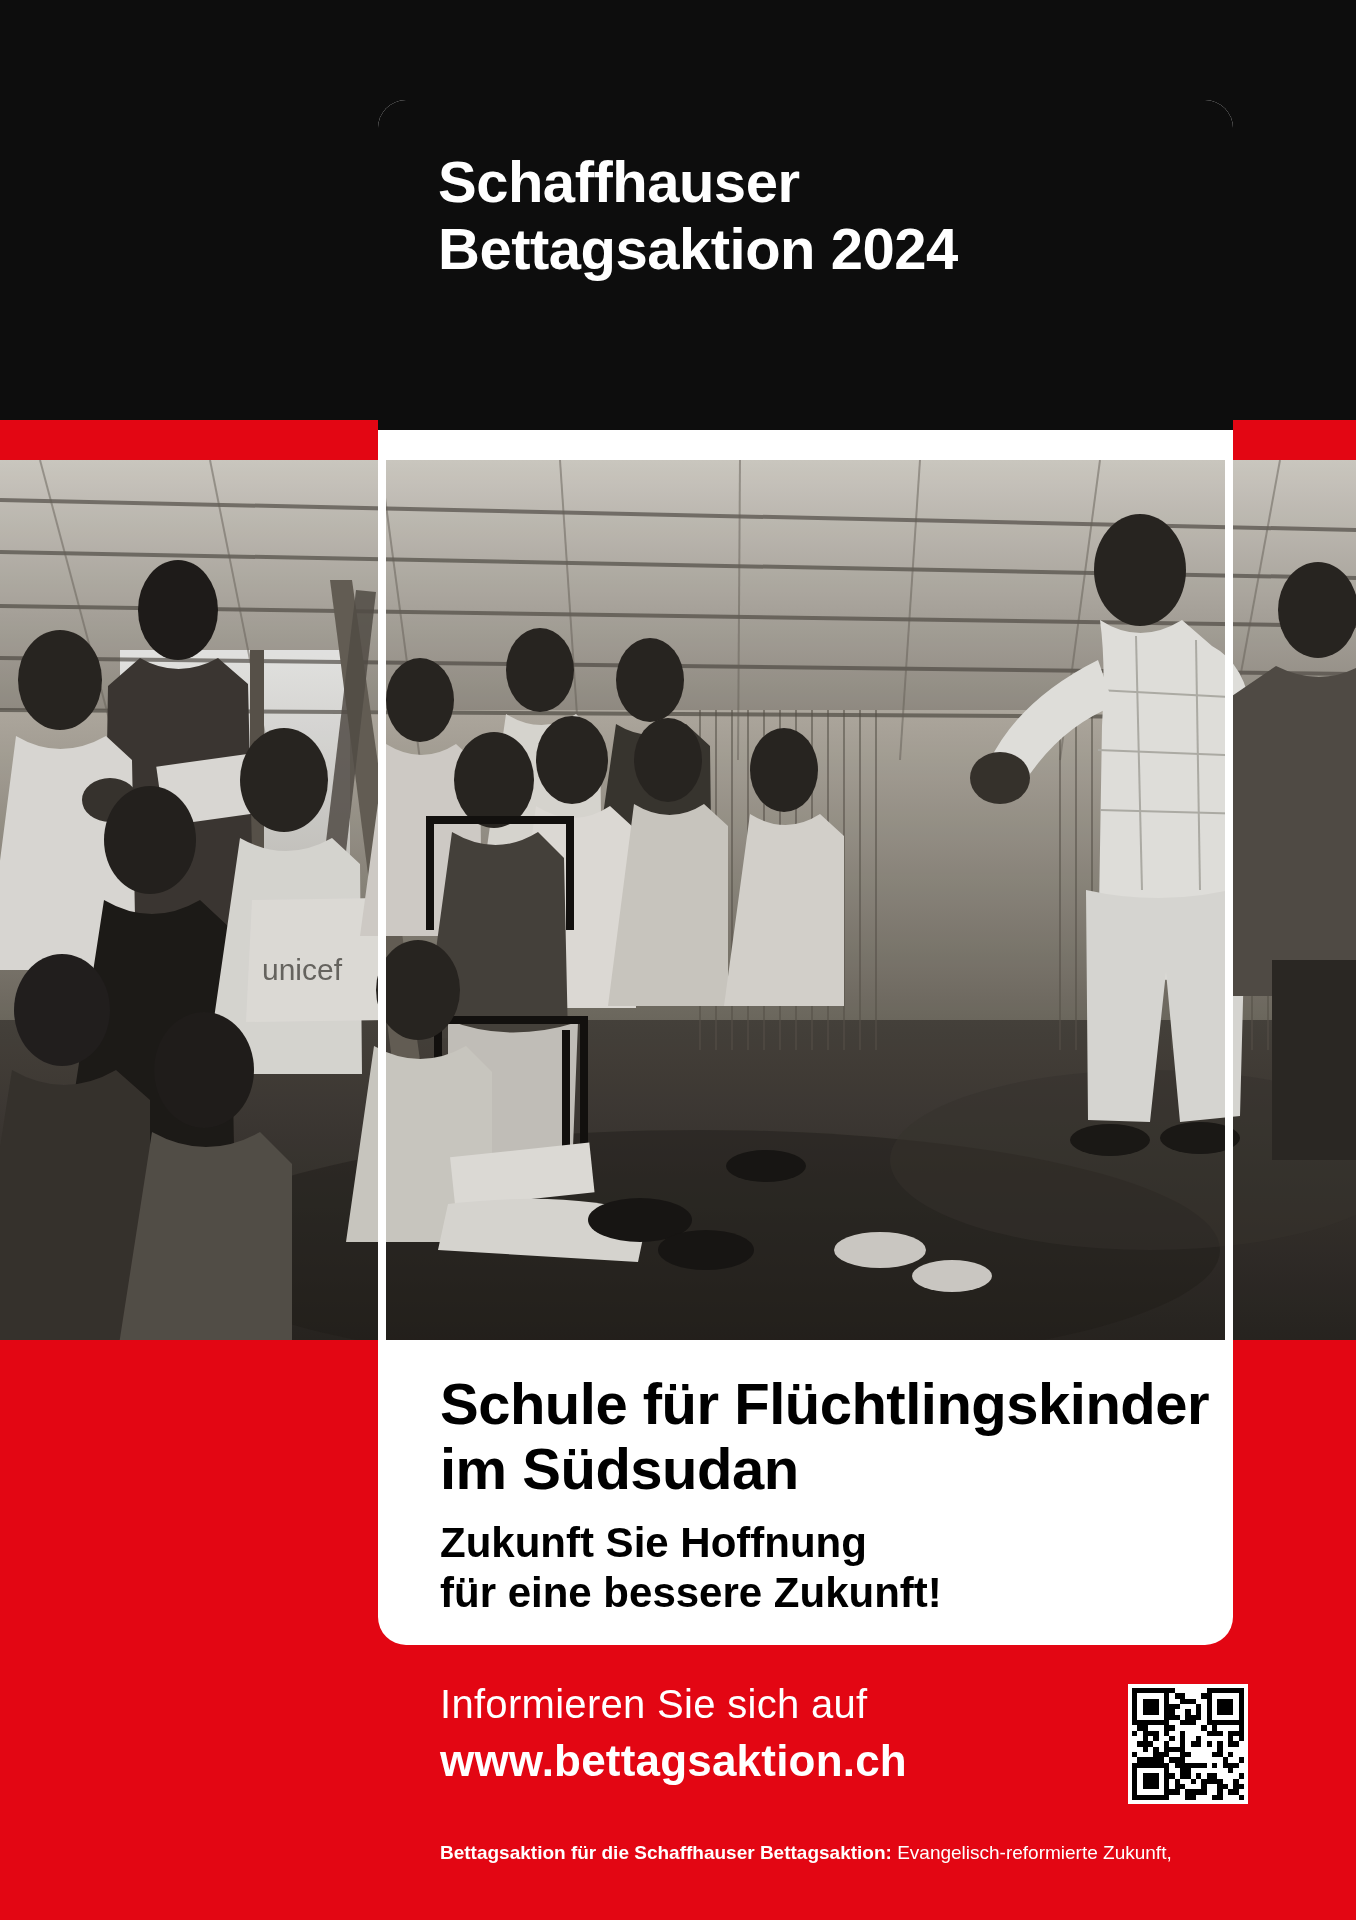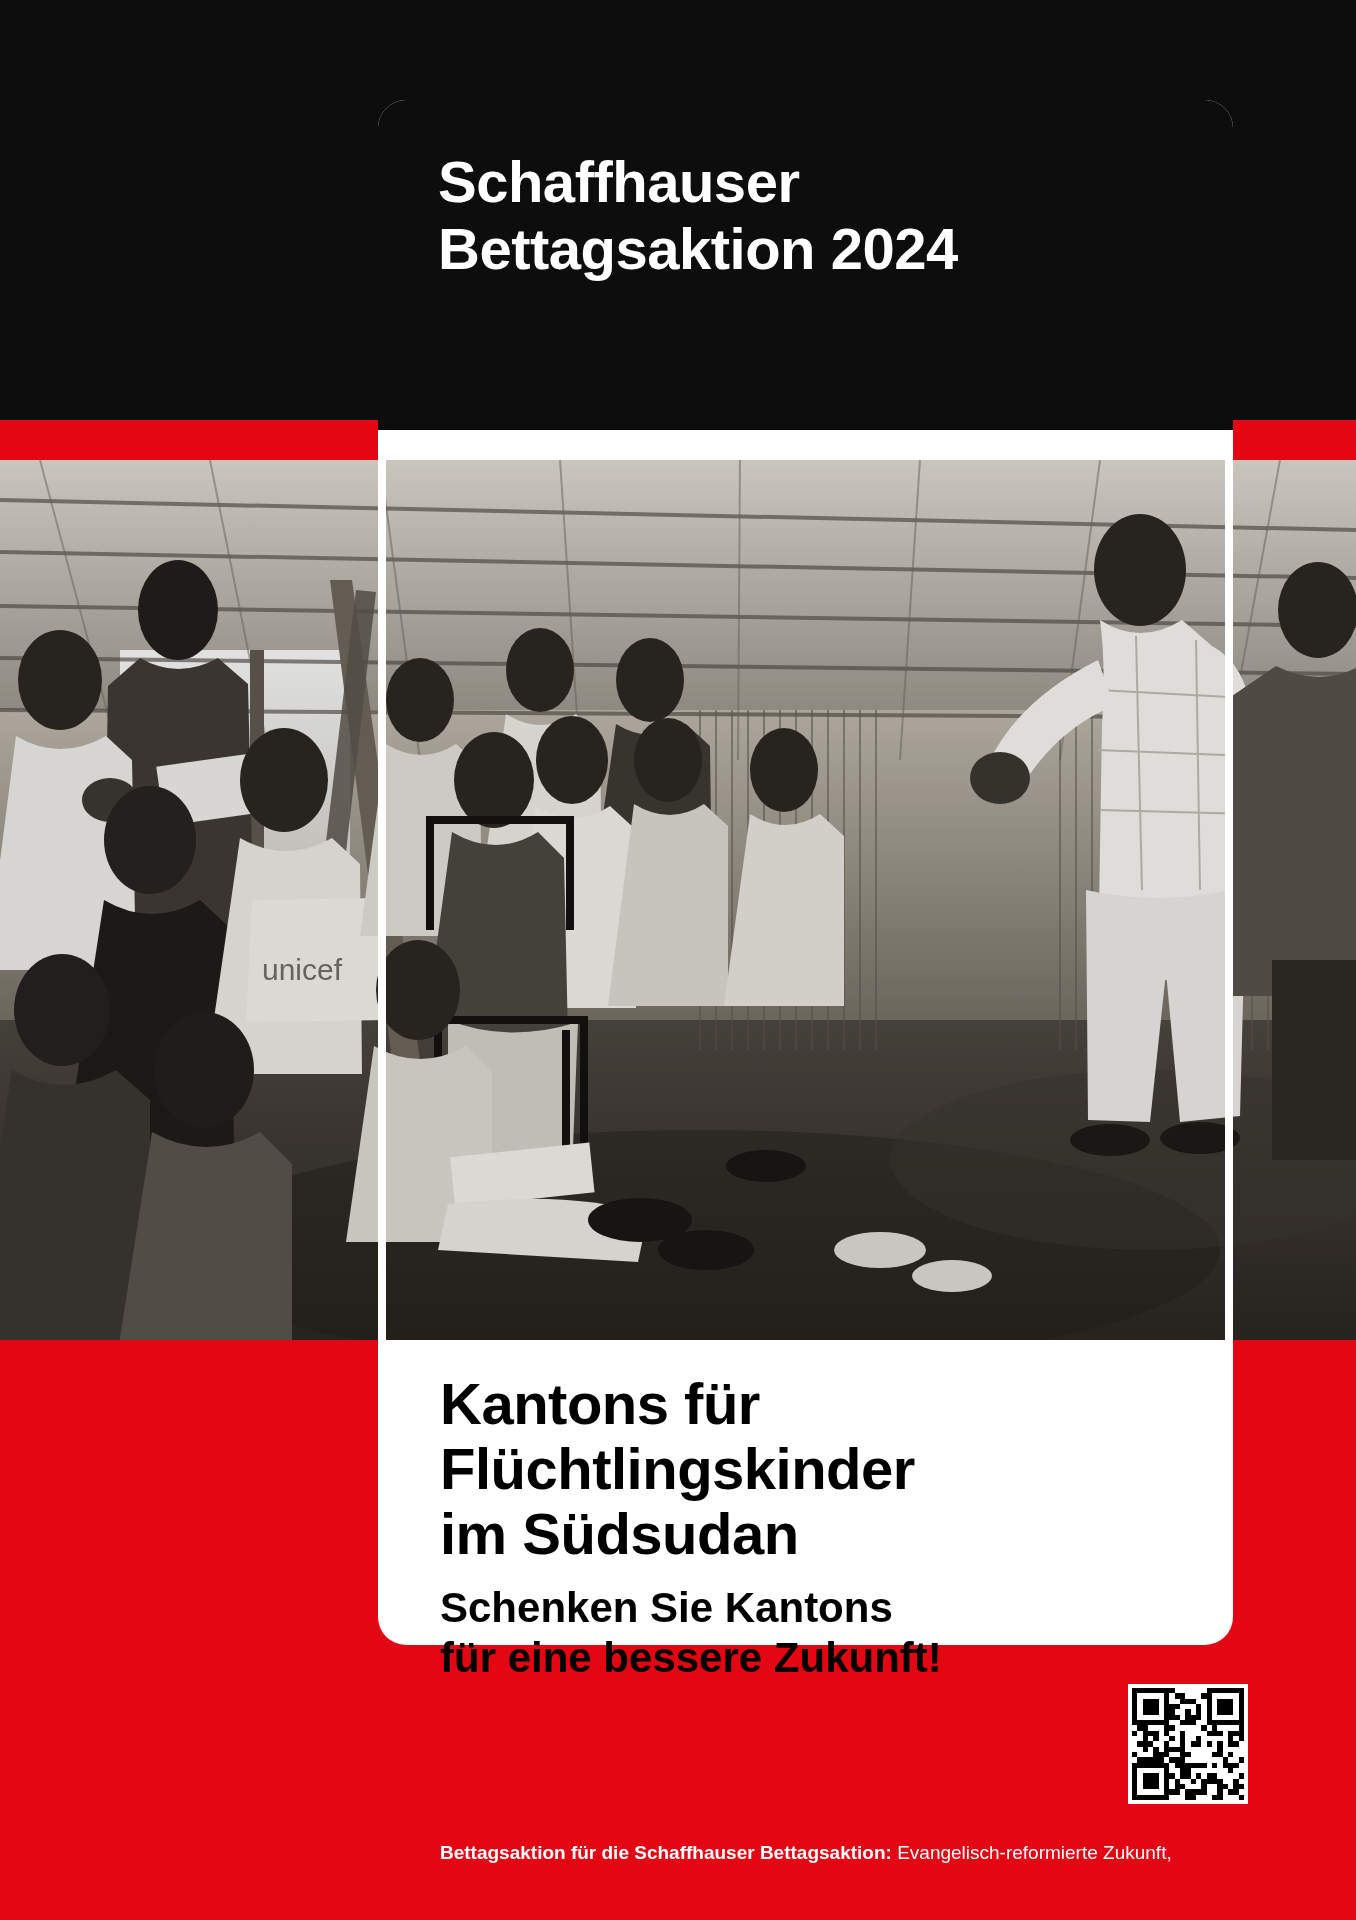--- a/index.html
+++ b/index.html
@@ -401,7 +401,7 @@
   <div class="photo-divider right"></div>
 
   <div class="headline-block">
-    <div class="headline">Kantons für Flüchtlingskinder</div>
+    <div class="headline">Schule für Flüchtlingskinder</div>
     <div class="headline">im Südsudan</div>
     <div class="subhead">Schenken Sie Kantons</div>
     <div class="subhead" style="margin-top:0">für eine bessere Zukunft!</div>

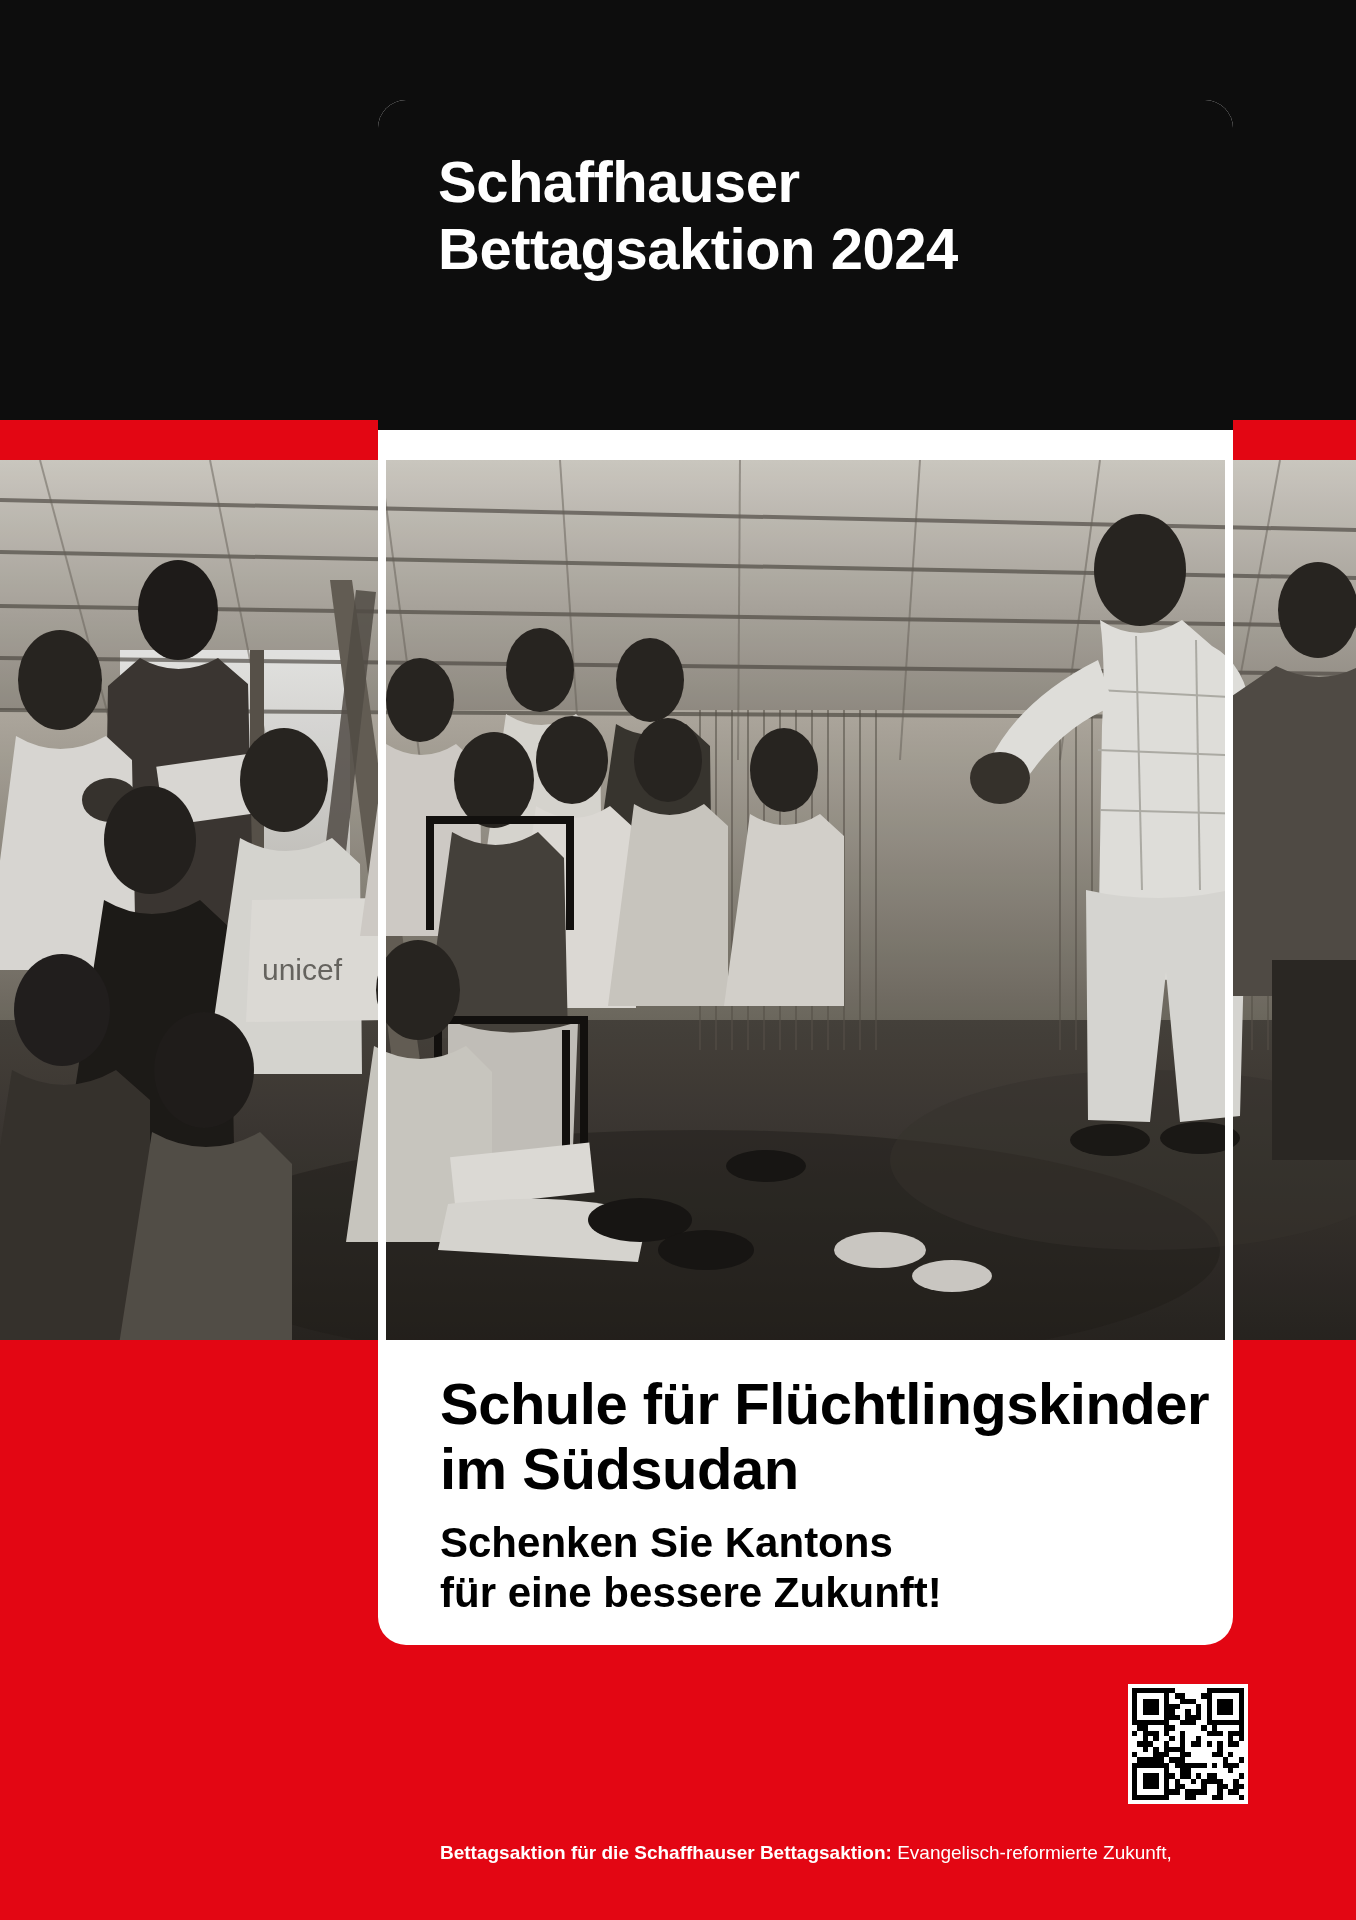--- a/index.html
+++ b/index.html
@@ -403,7 +403,7 @@
   <div class="headline-block">
     <div class="headline">Schule für Flüchtlingskinder</div>
     <div class="headline">im Südsudan</div>
-    <div class="subhead">Schenken Sie Kantons</div>
+    <div class="subhead">Zukunft Sie Hoffnung</div>
     <div class="subhead" style="margin-top:0">für eine bessere Zukunft!</div>
   </div>
 

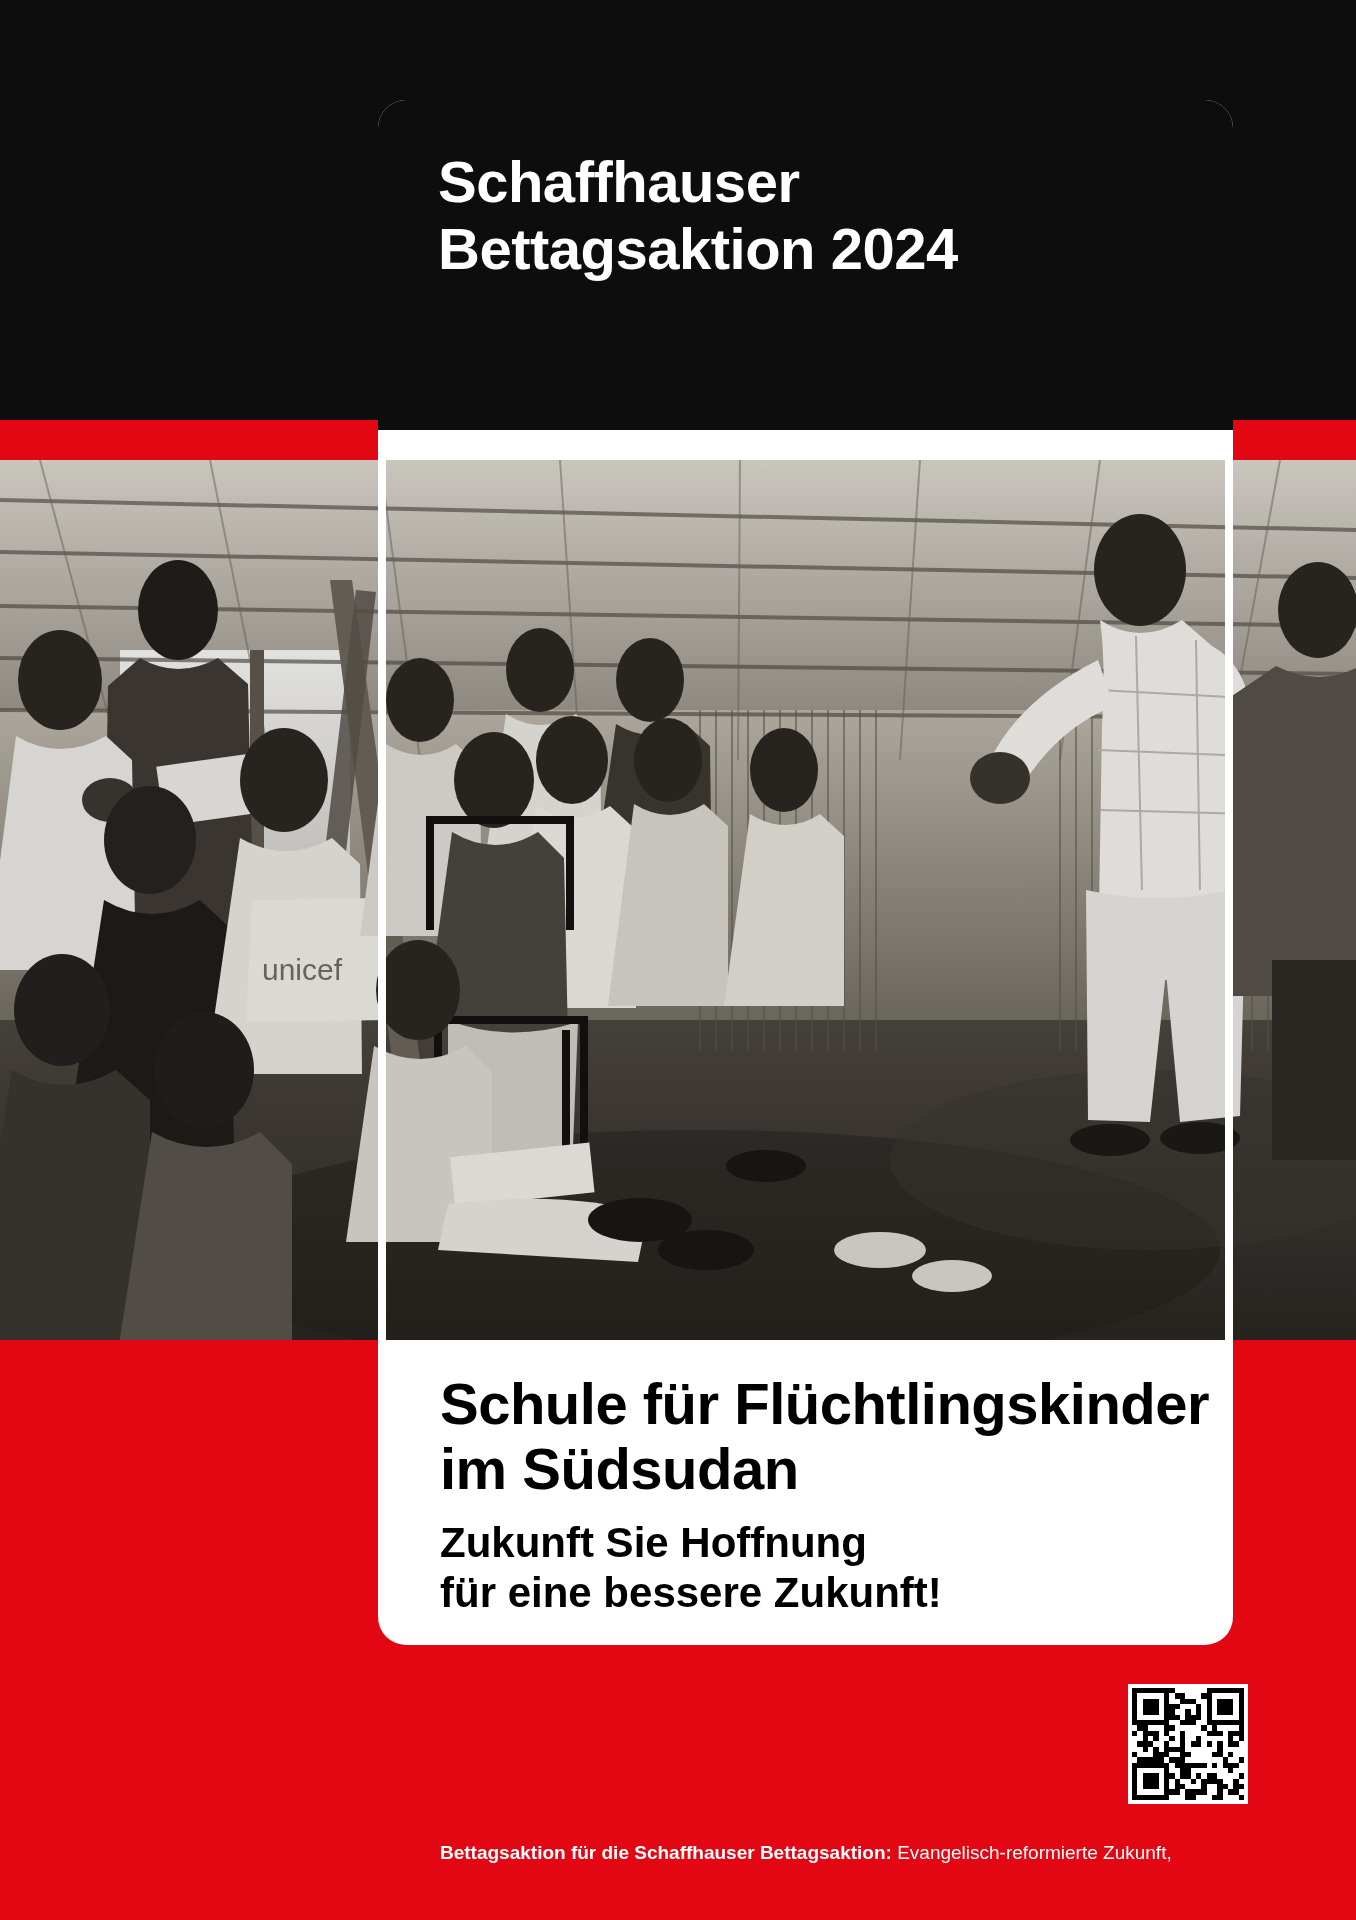--- a/index.html
+++ b/index.html
@@ -407,6 +407,10 @@
     <div class="subhead" style="margin-top:0">für eine bessere Zukunft!</div>
   </div>
 
+  <div class="footer">
+    <div class="footer-info">Informieren Sie sich auf</div>
+    <div class="footer-url">www.bettagsaktion.ch</div>
+  </div>
 
   <div class="imprint">
     <div>

